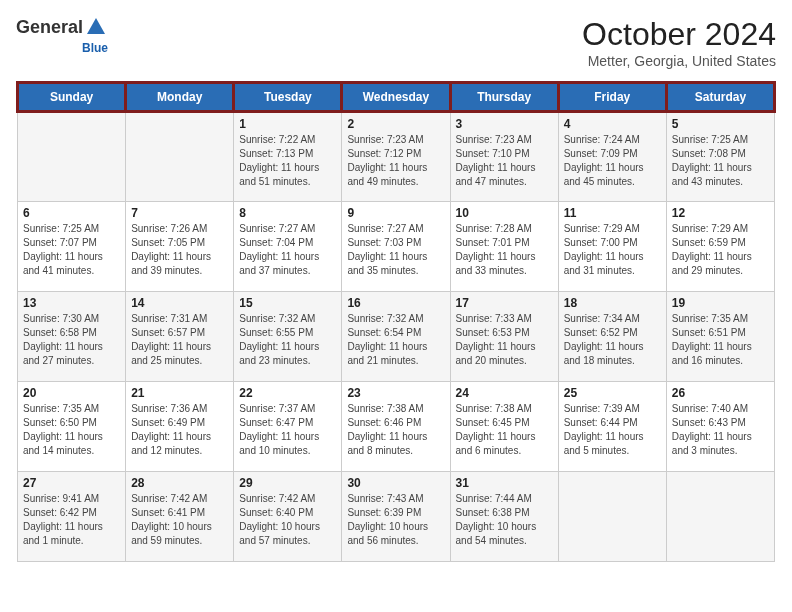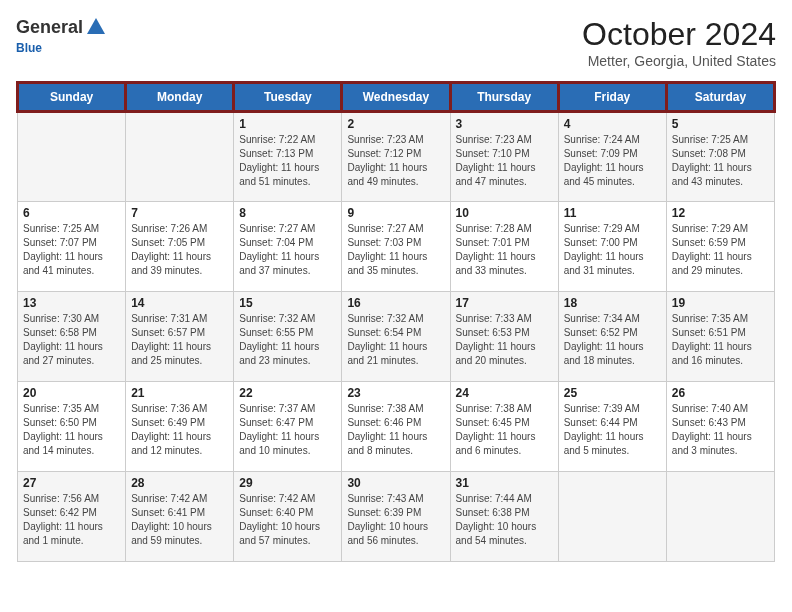--- a/index.html
+++ b/index.html
@@ -94,7 +94,7 @@
 
 <div class="header-area">
   <div class="logo">
-    <div style="text-align:left;">
+    <div style="text-align:right;">
       <div style="display:flex;align-items:center;">
         <span class="logo-text-general">General</span>
         <svg class="logo-icon" viewBox="0 0 22 22" xmlns="http://www.w3.org/2000/svg">

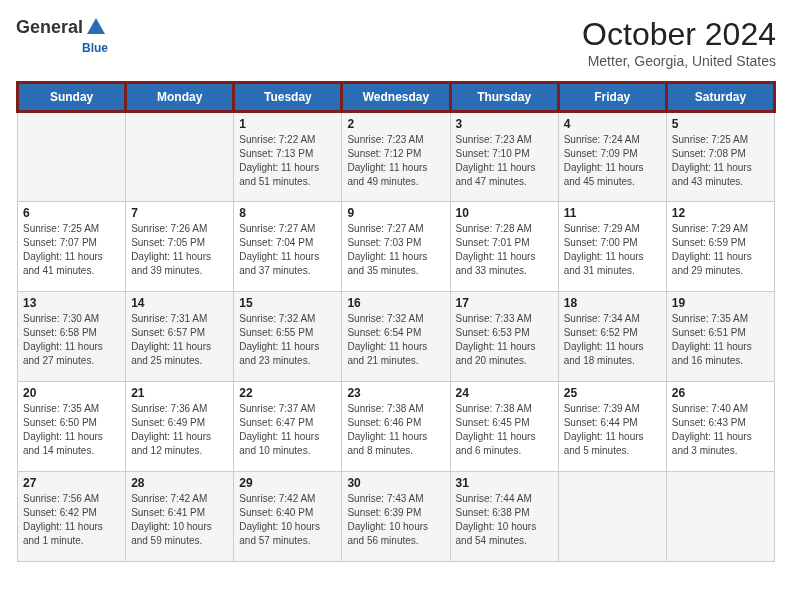--- a/index.html
+++ b/index.html
@@ -294,7 +294,7 @@
       <tr>
         <td>
           <span class="day-number">27</span>
-          <div class="day-info" style="white-space: pre-line;">Sunrise: 7:56 AM
+          <div class="day-info" style="white-space: pre-line;">Sunrise: 9:41 AM
 Sunset: 6:42 PM
 Daylight: 11 hours and 1 minute.</div>
         </td>

